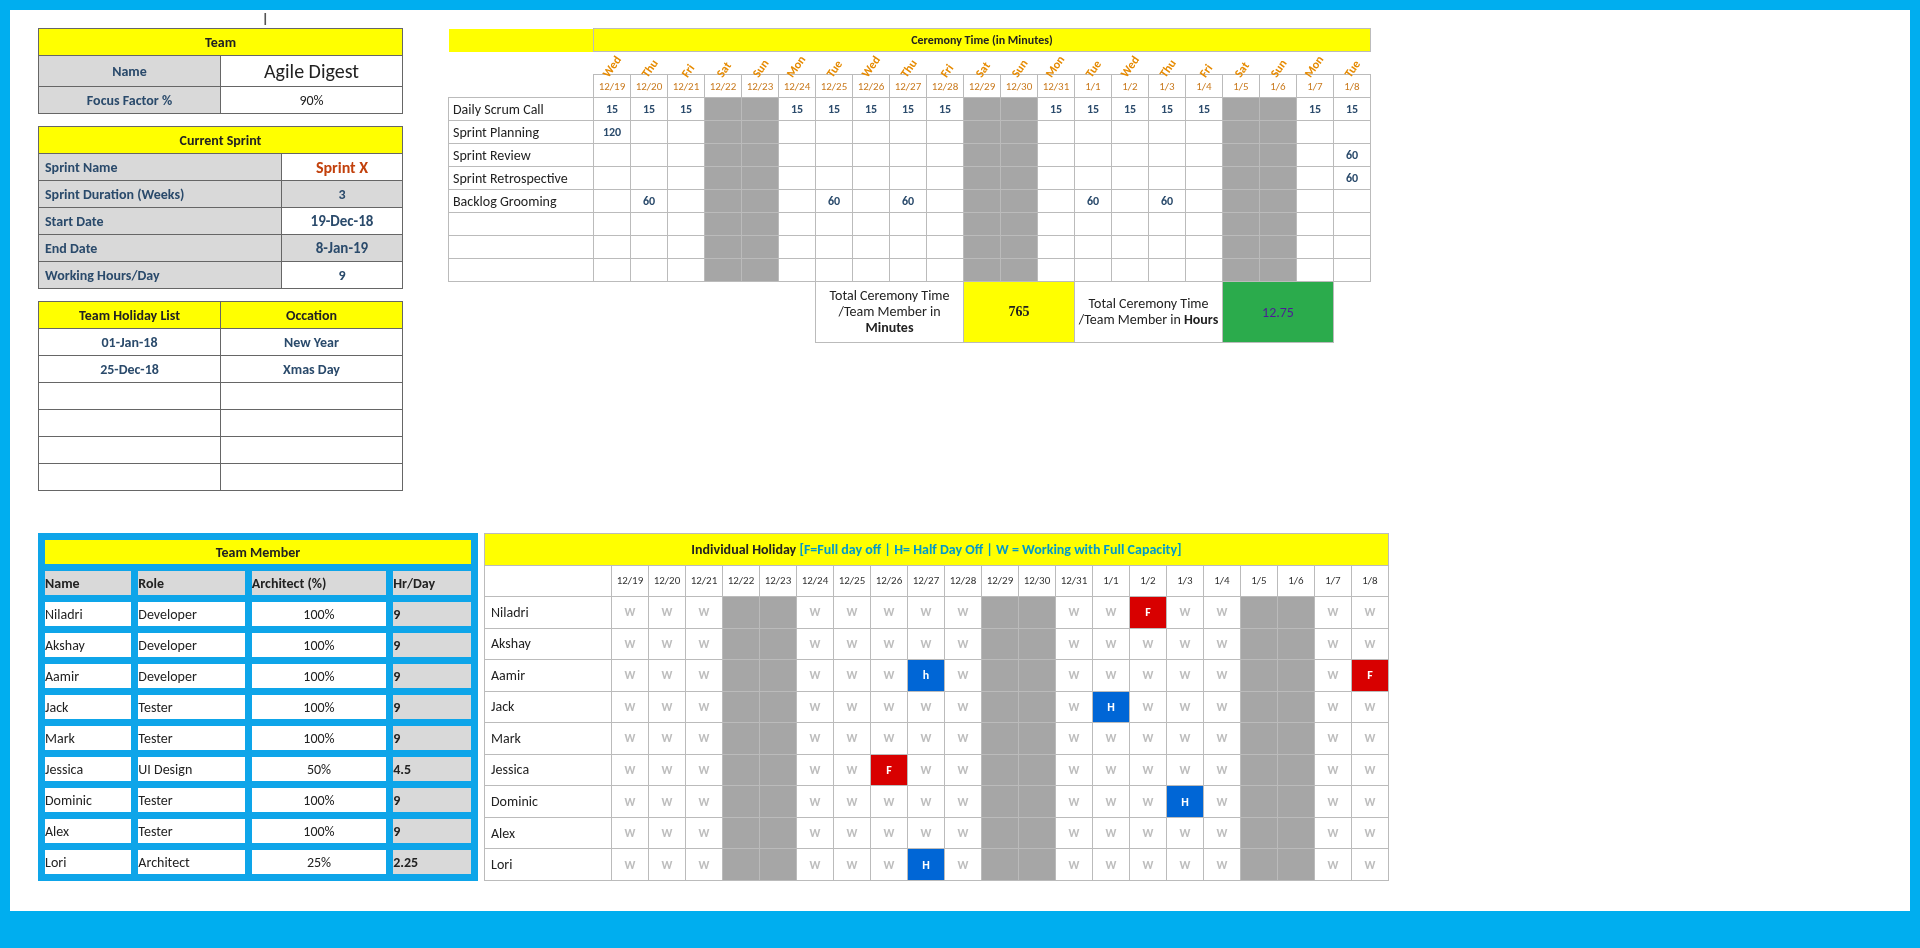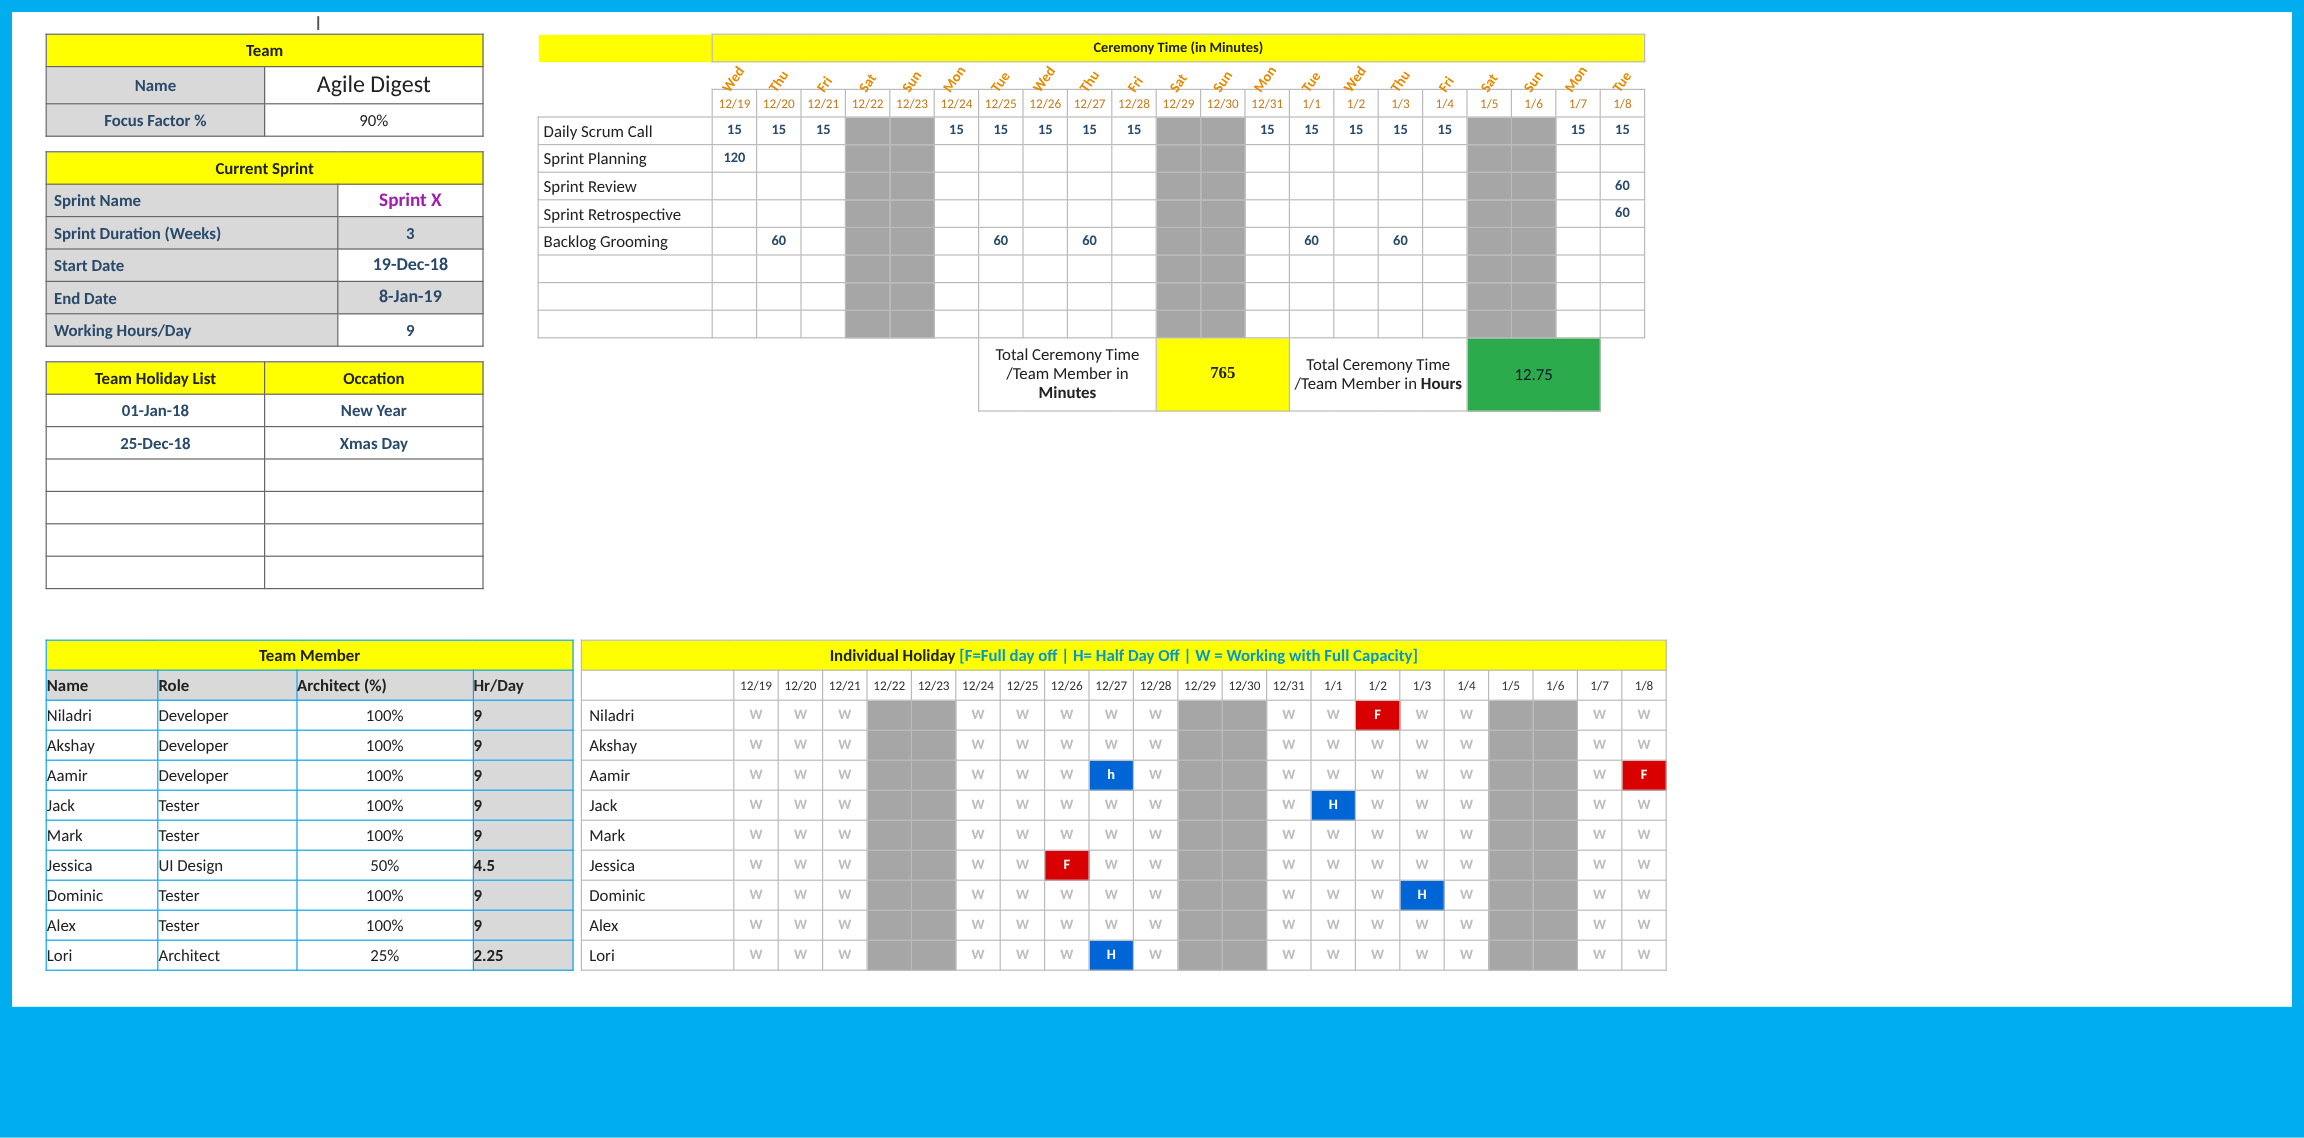--- a/index.html
+++ b/index.html
@@ -86,7 +86,7 @@
             </tr>
         <tr>
               <td class="lbl-grey">Sprint Name</td>
-              <td class="ctr bold" style="color:#a21caf;font-size:16px">Sprint X</td>
+              <td class="ctr bold" style="color:#c2410c;font-size:16px">Sprint X</td>
             </tr>
         <tr>
               <td class="lbl-grey">Sprint Duration (Weeks)</td>

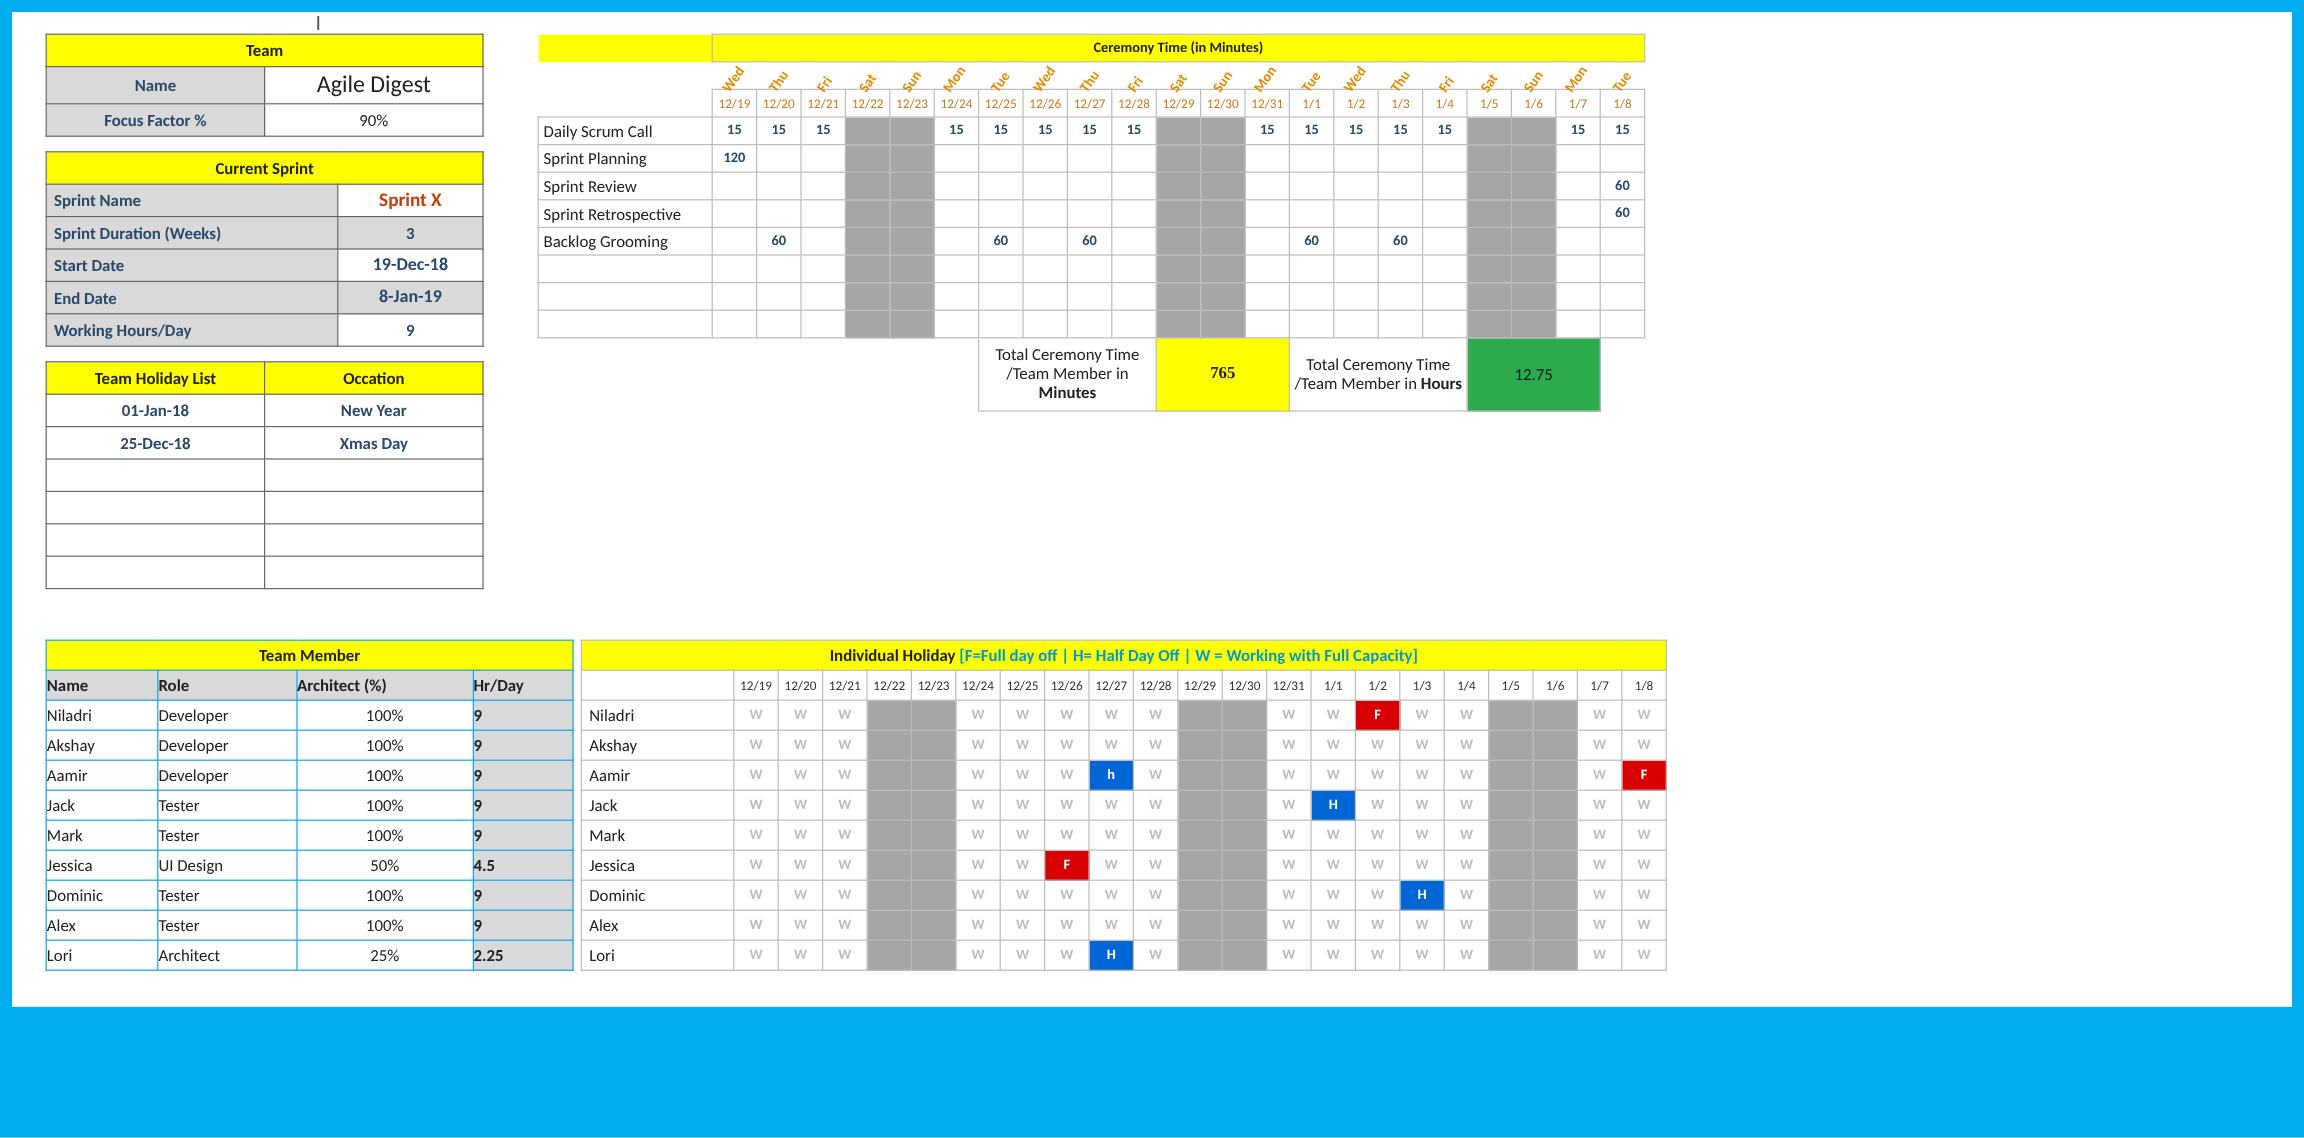--- a/index.html
+++ b/index.html
@@ -34,7 +34,7 @@
 .tot-box td{height:60px;font-size:14px;}
 .tot-lbl{background:#fff;width:150px;font-size:13px;line-height:1.15;}
 .tot-yel{background:#ffff00;font-size:24px;font-weight:bold;font-family:Liberation Serif, serif;}
-.tot-grn{background:#2bab4c;color:#0f172a;font-size:24px;}
+.tot-grn{background:#2bab4c;color:#4c1d95;font-size:24px;}
 
 
 .low-row{display:flex;margin-top:30px;margin-left:10px;}

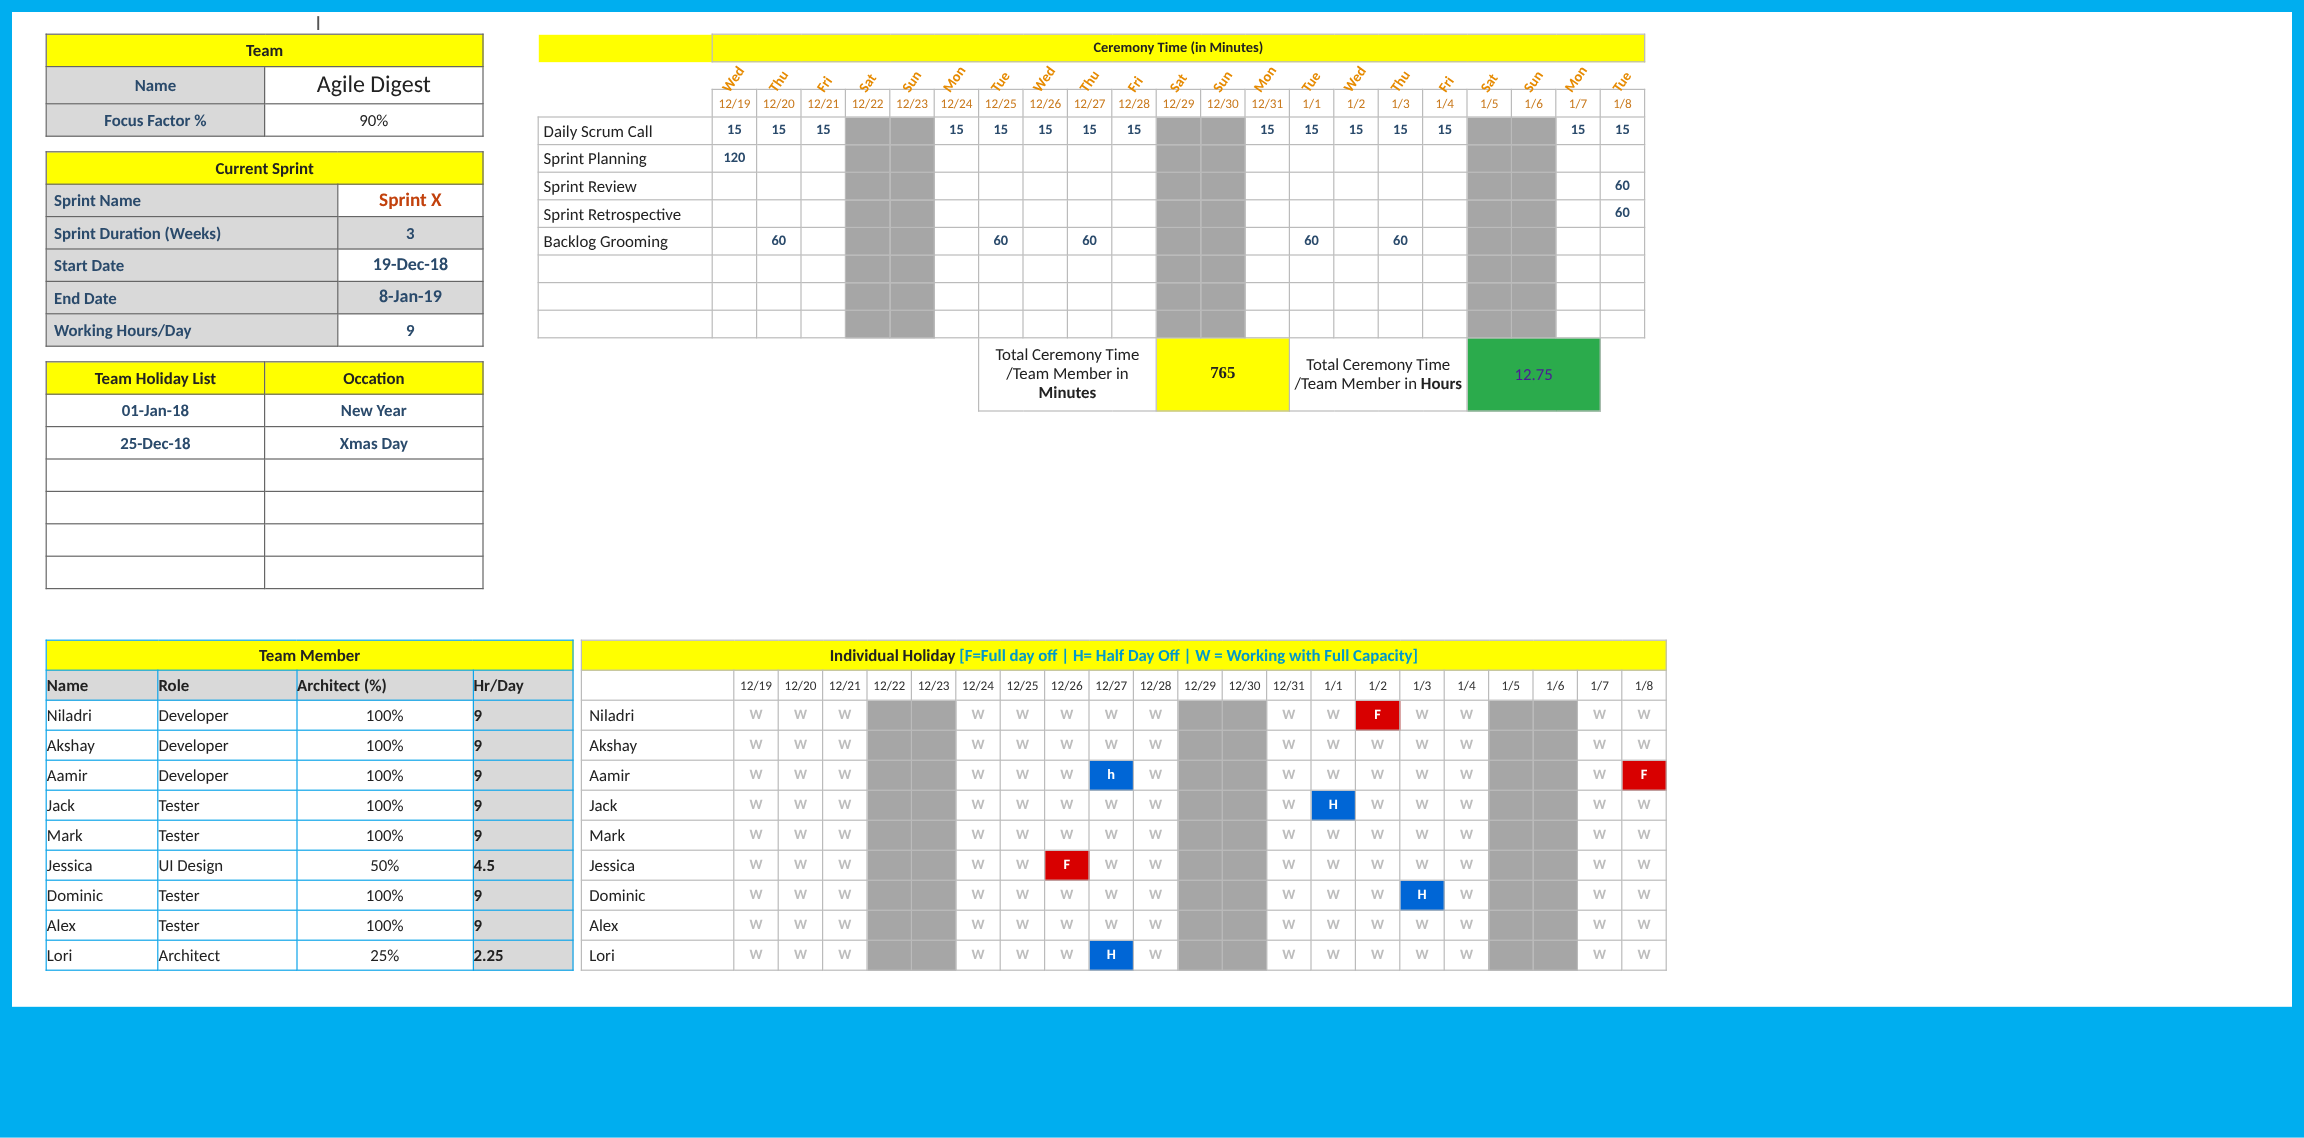--- a/index.html
+++ b/index.html
@@ -39,7 +39,7 @@
 
 .low-row{display:flex;margin-top:30px;margin-left:10px;}
 .memb{border-collapse:collapse;width:440px;}
-.memb th,.memb td{border:1px solid #0ea5e9;padding:2px 0;font-size:14px;text-align:left;height:20px;}
+.memb th,.memb td{border:7px solid #0ea5e9;padding:2px 0;font-size:14px;text-align:left;height:20px;}
 .sub-grey{background:#d9d9d9;font-weight:bold;text-align:center;}
 .col-hr{background:#d9d9d9;text-align:center;font-weight:bold;}
 

